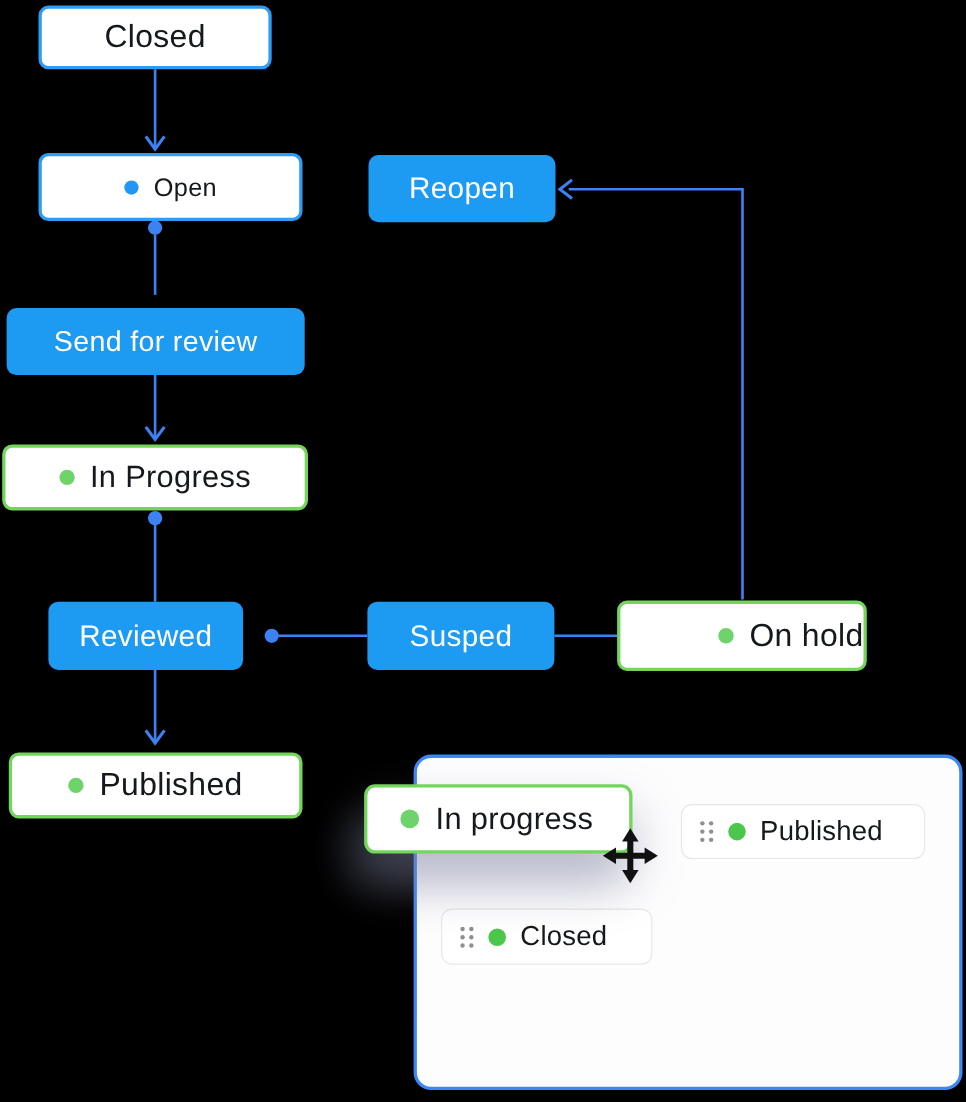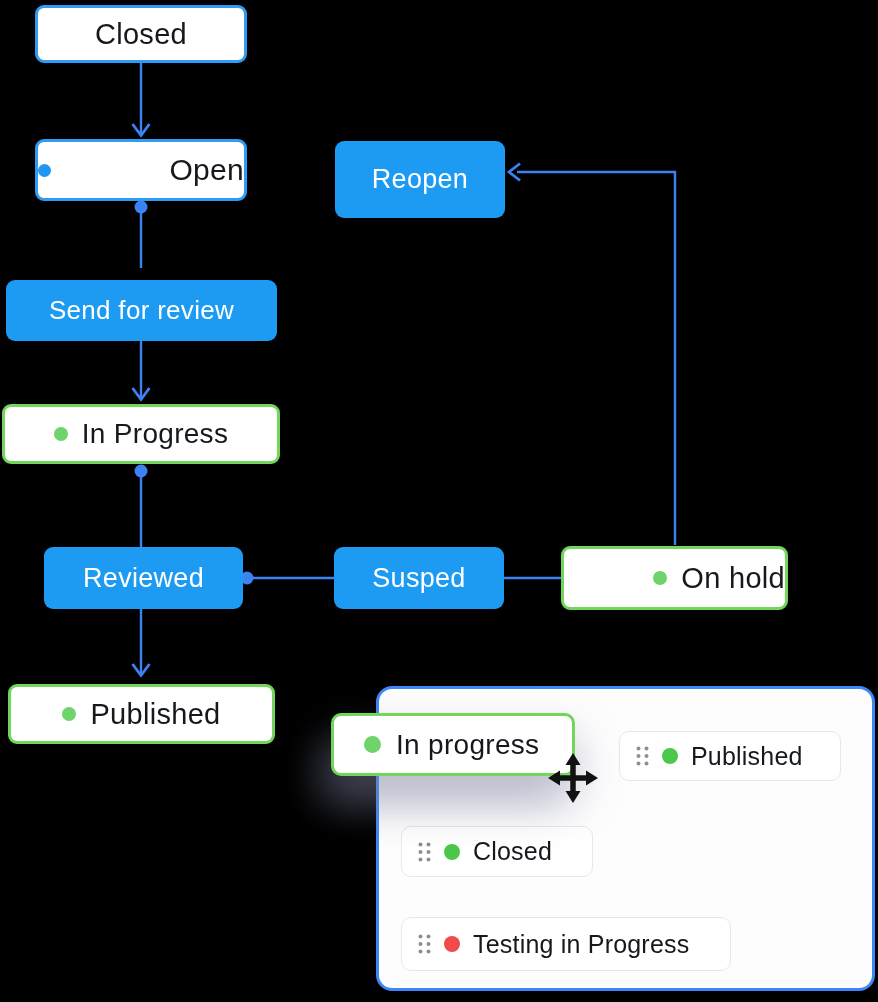--- a/index.html
+++ b/index.html
@@ -64,7 +64,7 @@
     <span class="node-label">Closed</span>
   </div>
 
-  <div class="node outline-blue" style="left:35px;top:139px;width:212px;height:62px;font-size:30px;justify-content:space-between;">
+  <div class="node outline-blue" style="left:35px;top:139px;width:240px;height:62px;font-size:23px;">
     <span class="dot" style="width: 13px; height: 13px; background-color: rgb(33, 150, 243);"></span>
     <span class="node-label">Open</span>
   </div>

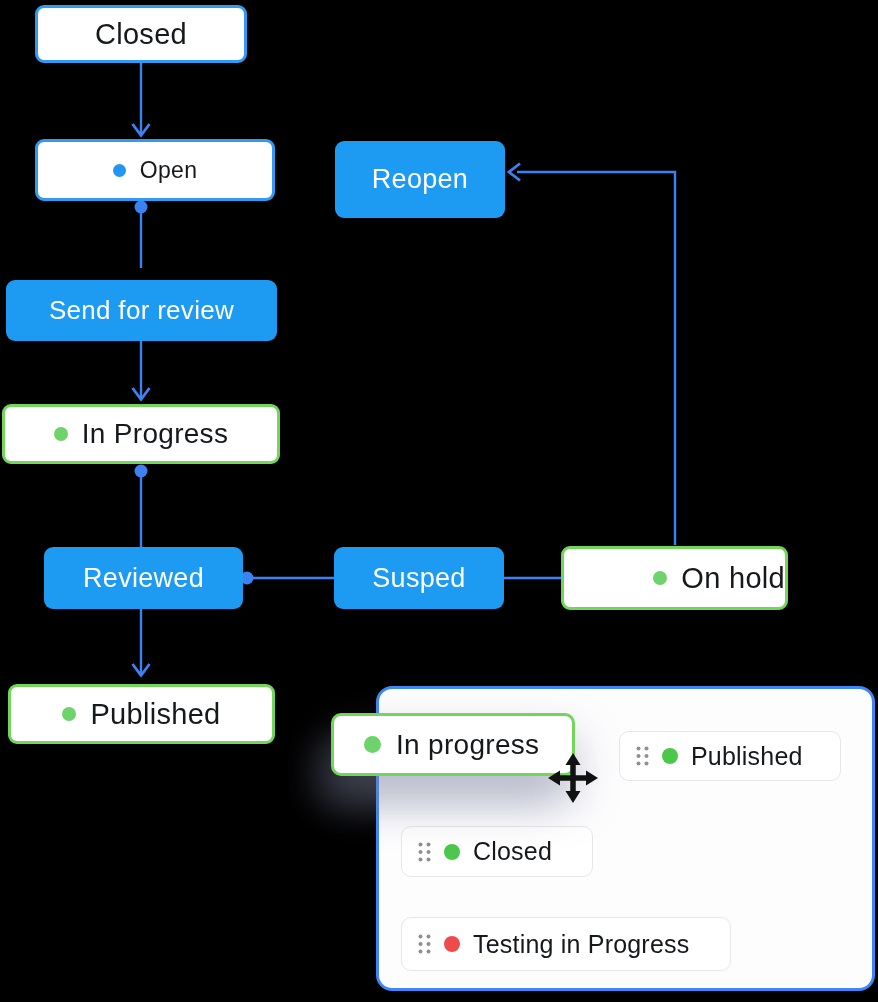--- a/index.html
+++ b/index.html
@@ -91,7 +91,7 @@
     <span class="node-label">On hold</span>
   </div>
 
-  <div class="node filled" style="left:335px;top:141px;width:170px;height:77px;font-size:27px;">
+  <div class="node filled" style="left:335px;top:141px;width:170px;height:61px;font-size:27px;">
     <span class="node-label">Reopen</span>
   </div>
 

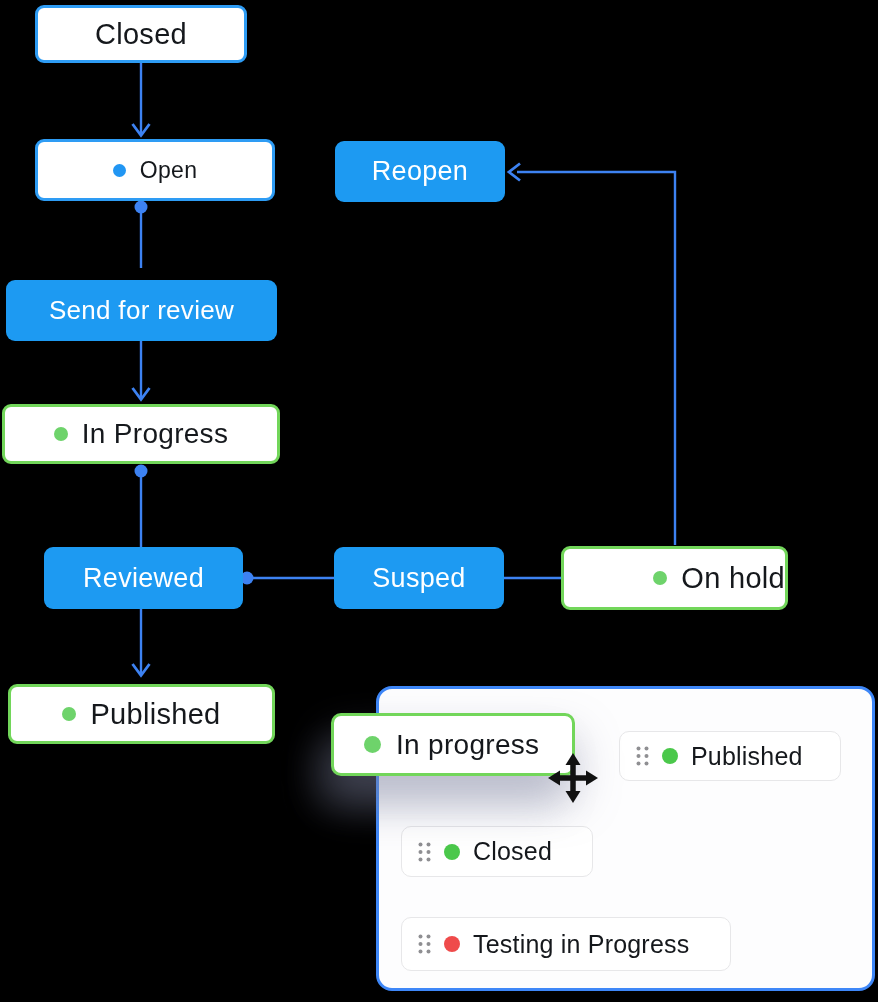--- a/index.html
+++ b/index.html
@@ -78,7 +78,7 @@
     <span class="node-label">In Progress</span>
   </div>
 
-  <div class="node filled" style="left:44px;top:547px;width:199px;height:62px;font-size:27px;">
+  <div class="node filled" style="left:44px;top:547px;width:177px;height:62px;font-size:27px;">
     <span class="node-label">Reviewed</span>
   </div>
 

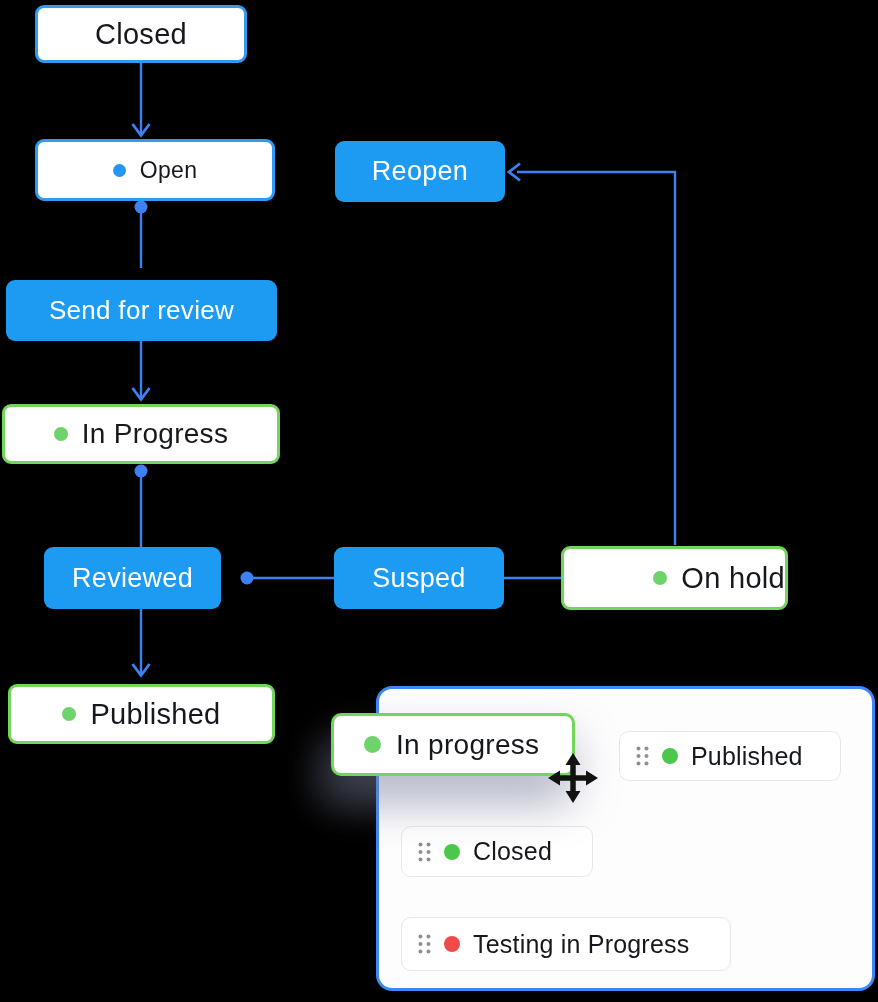--- a/index.html
+++ b/index.html
@@ -129,18 +129,6 @@
     </div>
 
 
-    <div class="status-item" style="left:22px;top:228px;width:330px;height:54px;">
-      <svg class="handle" width="13" height="20" viewBox="0 0 13 20">
-        <circle cx="2.5" cy="2.5" r="2"></circle>
-          <circle cx="10.5" cy="2.5" r="2"></circle>
-        <circle cx="2.5" cy="10" r="2"></circle>
-          <circle cx="10.5" cy="10" r="2"></circle>
-        <circle cx="2.5" cy="17.5" r="2"></circle>
-          <circle cx="10.5" cy="17.5" r="2"></circle>
-      </svg>
-      <span class="dot" style="background-color: rgb(239, 75, 75);"></span>
-      <span>Testing in Progress</span>
-    </div>
 
   </div>
 

